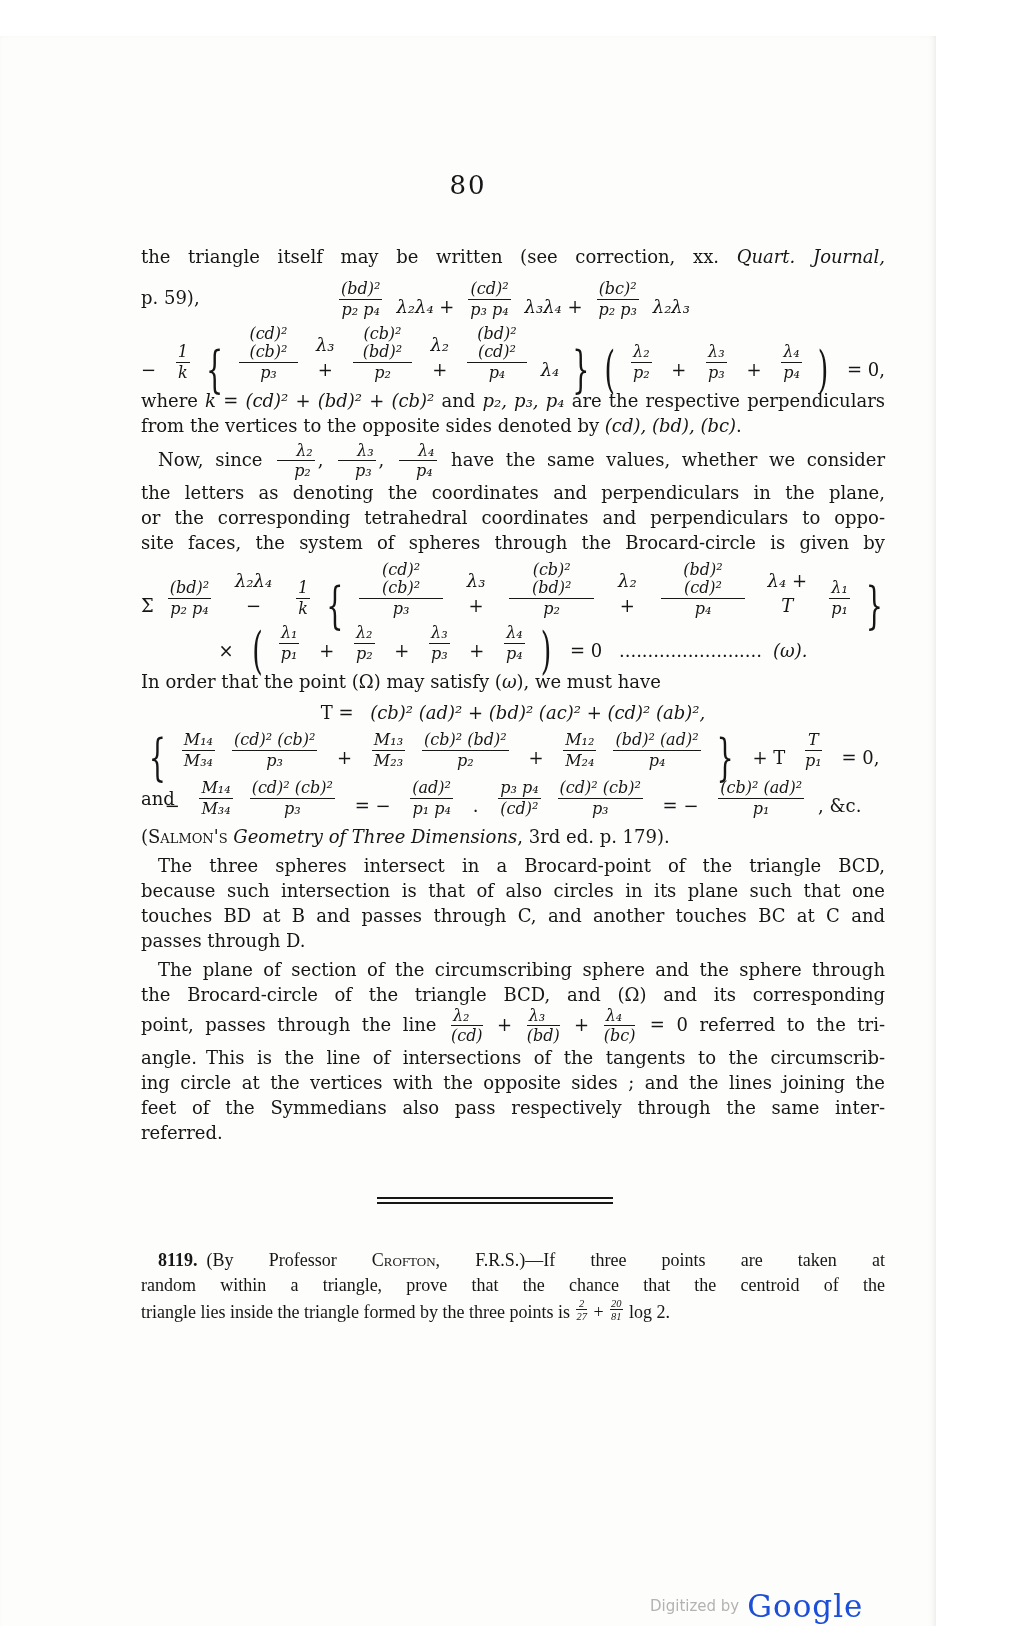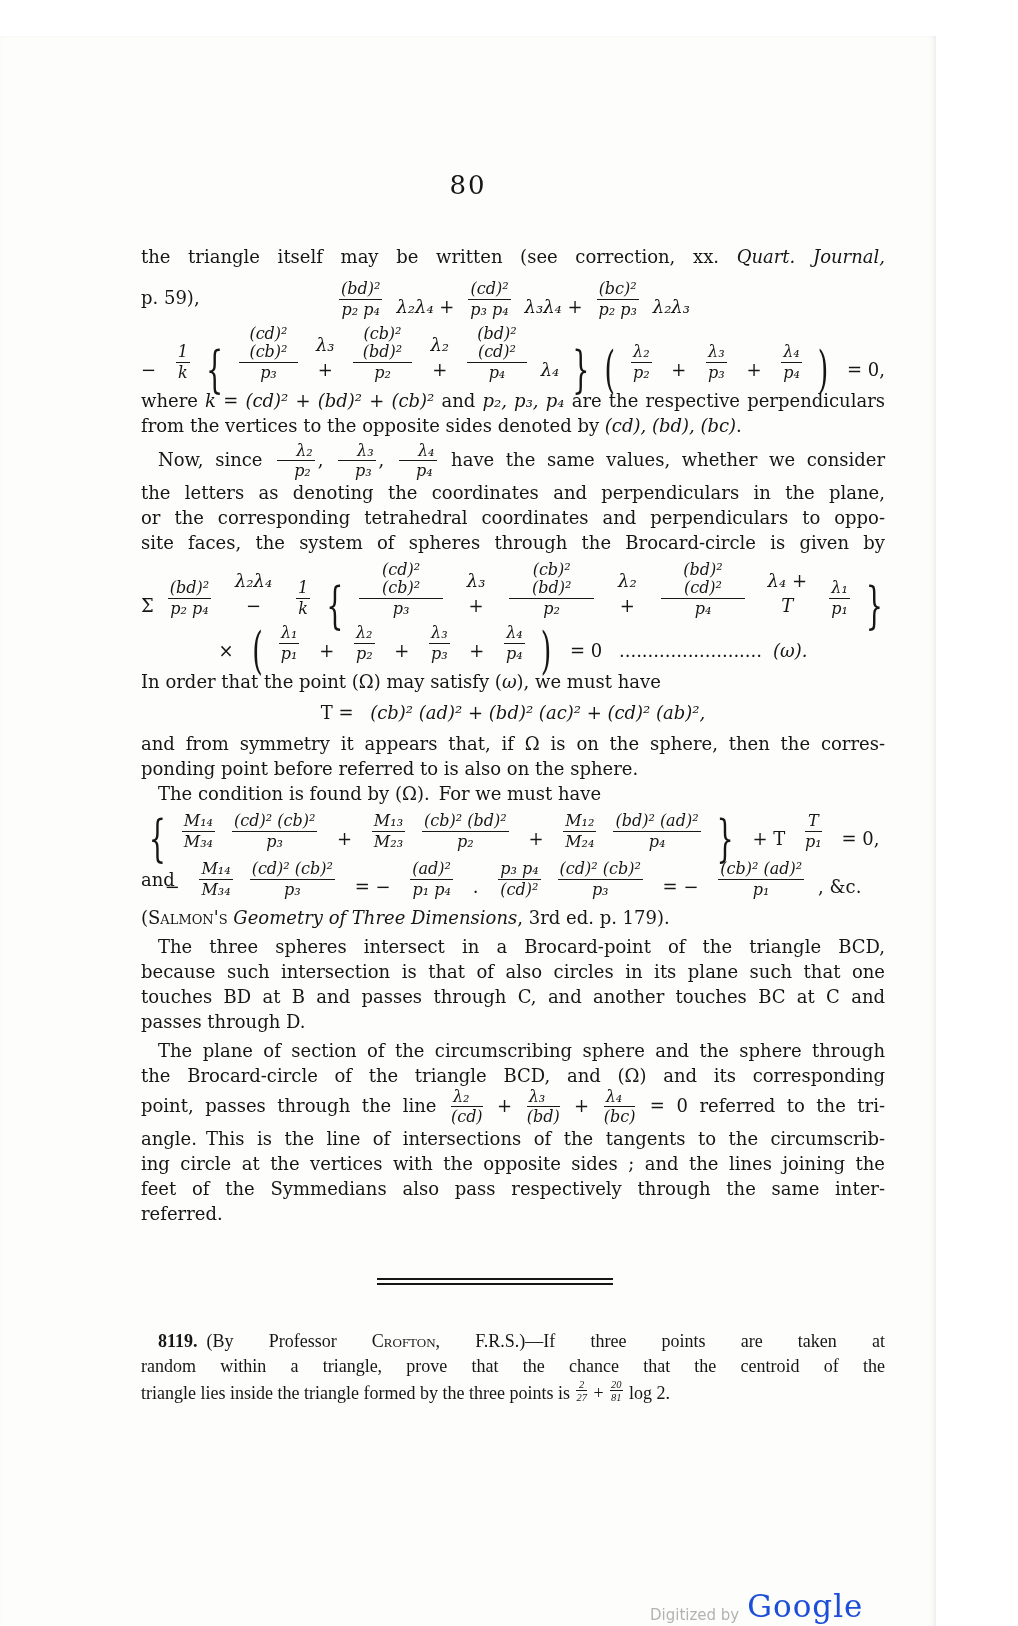--- a/index.html
+++ b/index.html
@@ -182,11 +182,6 @@
           <span class="rm">T = </span>
           <span class="m">(cb)² (ad)² + (bd)² (ac)² + (cd)² (ab)²,</span>
         </span></div>
-      <div class="para">
-        <div class="line j">and from symmetry it appears that, if Ω is on the sphere, then the corres-</div>
-        <div class="line l">ponding point before referred to is also on the sphere.</div>
-        <div class="line l ind">The condition is found by (Ω). For we must have</div>
-      </div>
       <div class="frow"><span class="fbody">
           <span class="bigd">{</span>
           <span class="frac">

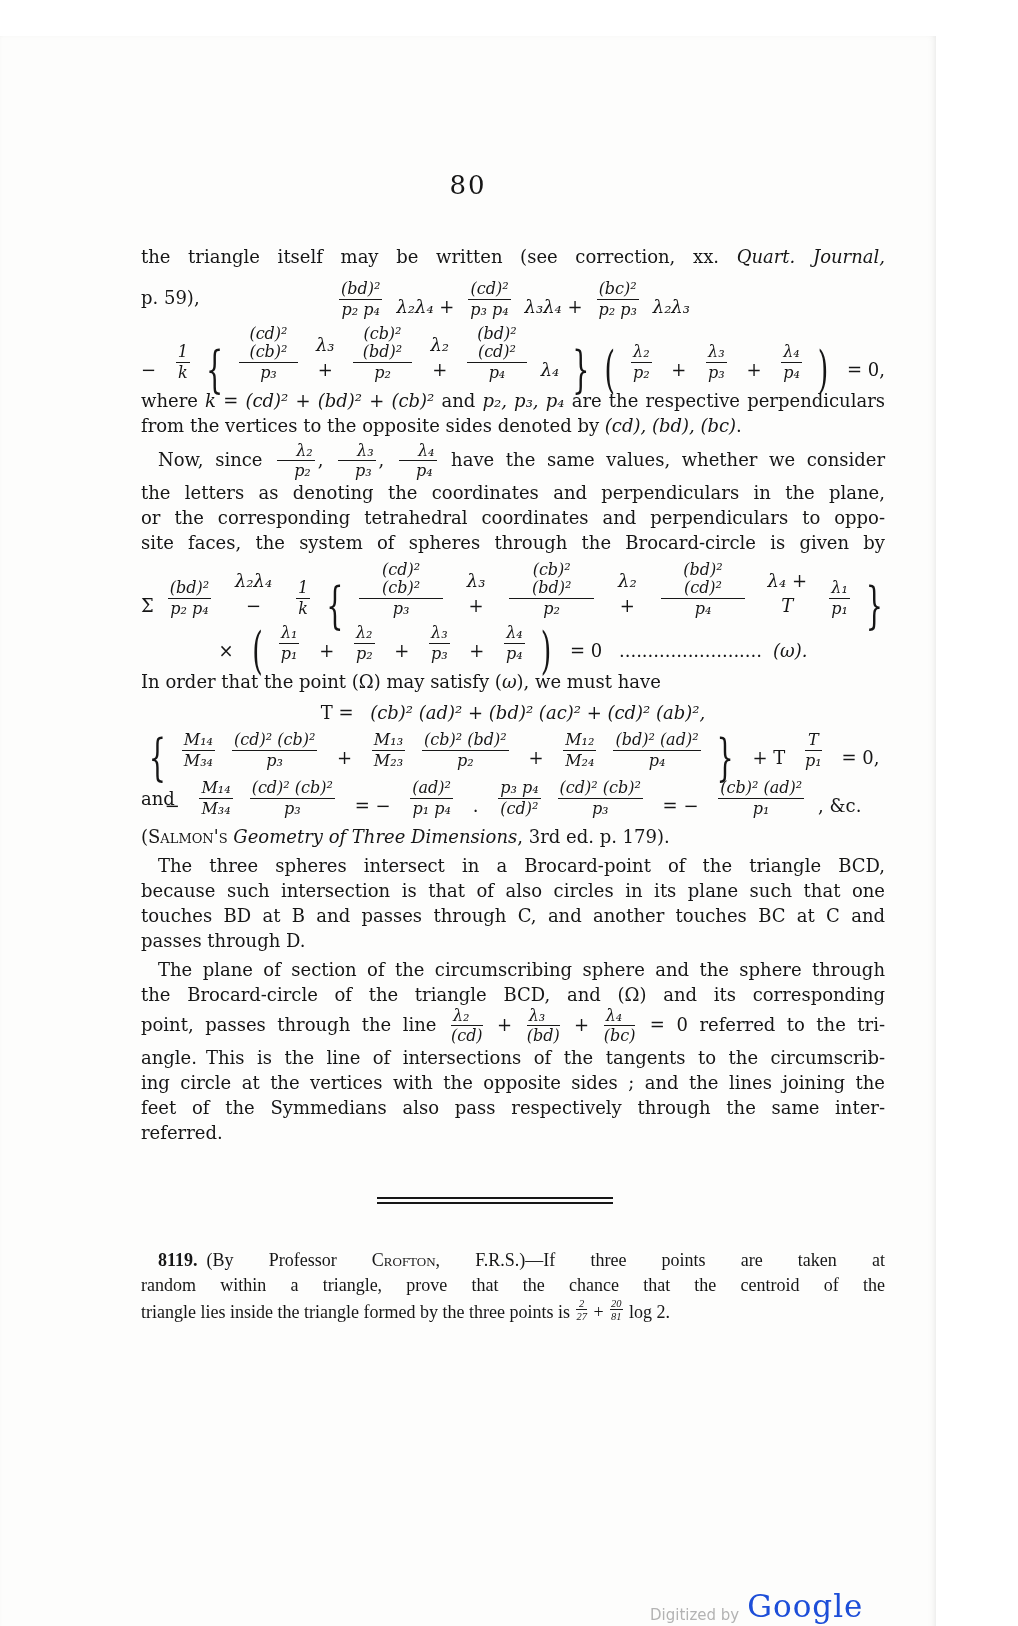--- a/index.html
+++ b/index.html
@@ -32,7 +32,7 @@
   .drule{height:3px;width:236px;margin:52px 0 0 236px;
          border-top:2px solid #161616;border-bottom:2px solid #161616;}
   .gap8119{margin-top:44px;font-family:Liberation Serif, serif;}
-  .watermark{position:absolute;left:650px;top:1552px;display:flex;align-items:flex-end;
+  .watermark{position:absolute;left:650px;top:1552px;display:flex;align-items:center;
              color:#b3b3b3;font-family:"DejaVu Sans","Liberation Sans",sans-serif;font-size:15px;}
   .glogo{font-family:"DejaVu Serif","Liberation Serif",serif;font-size:31px;color:#1d4ed8;
          margin-left:8px;letter-spacing:1px;}

